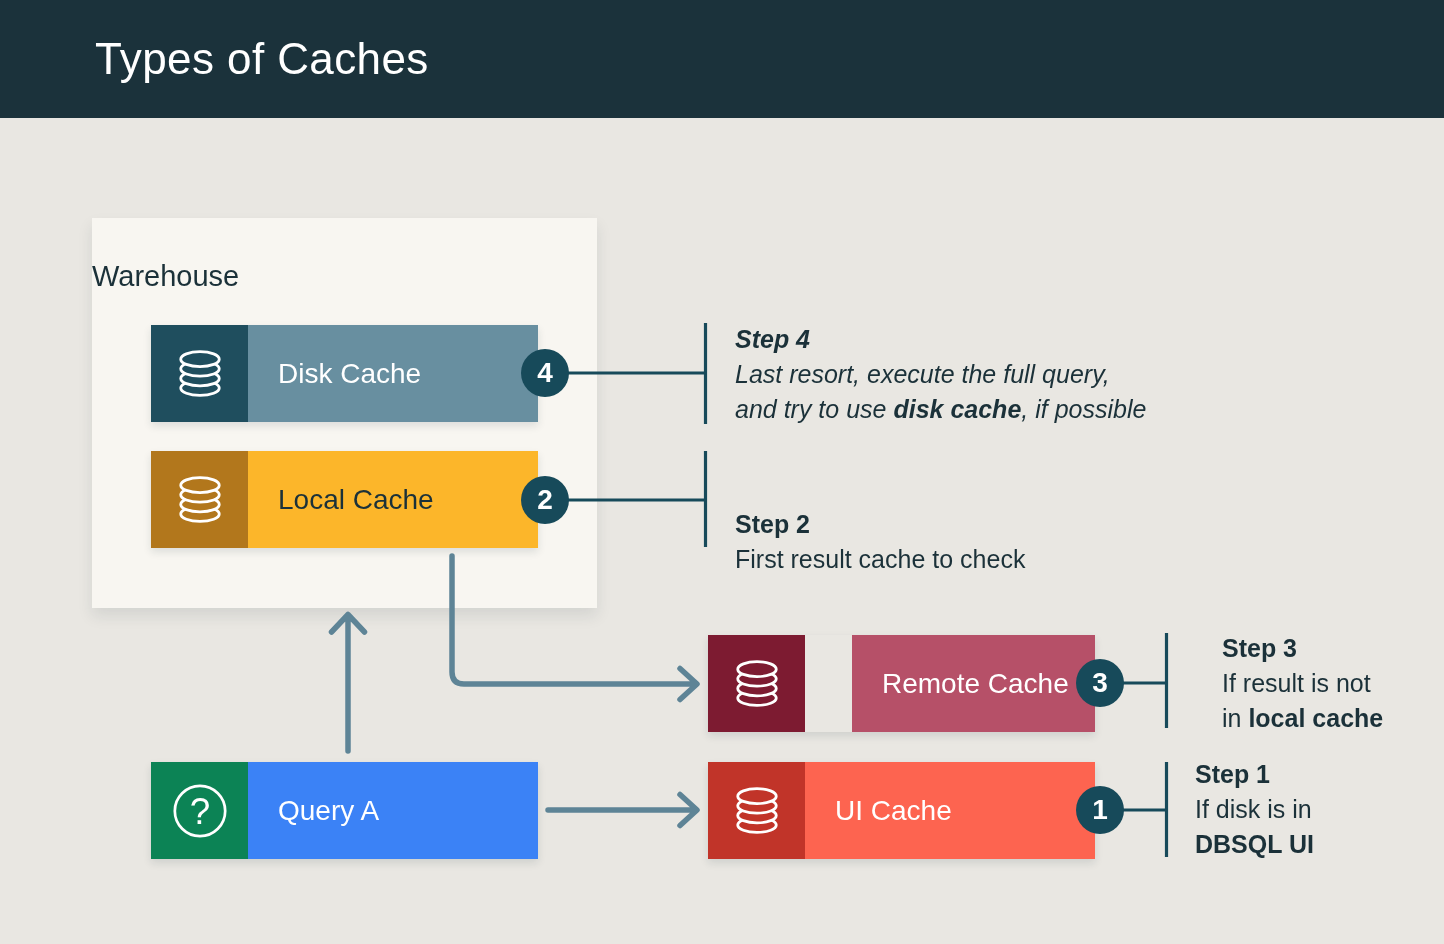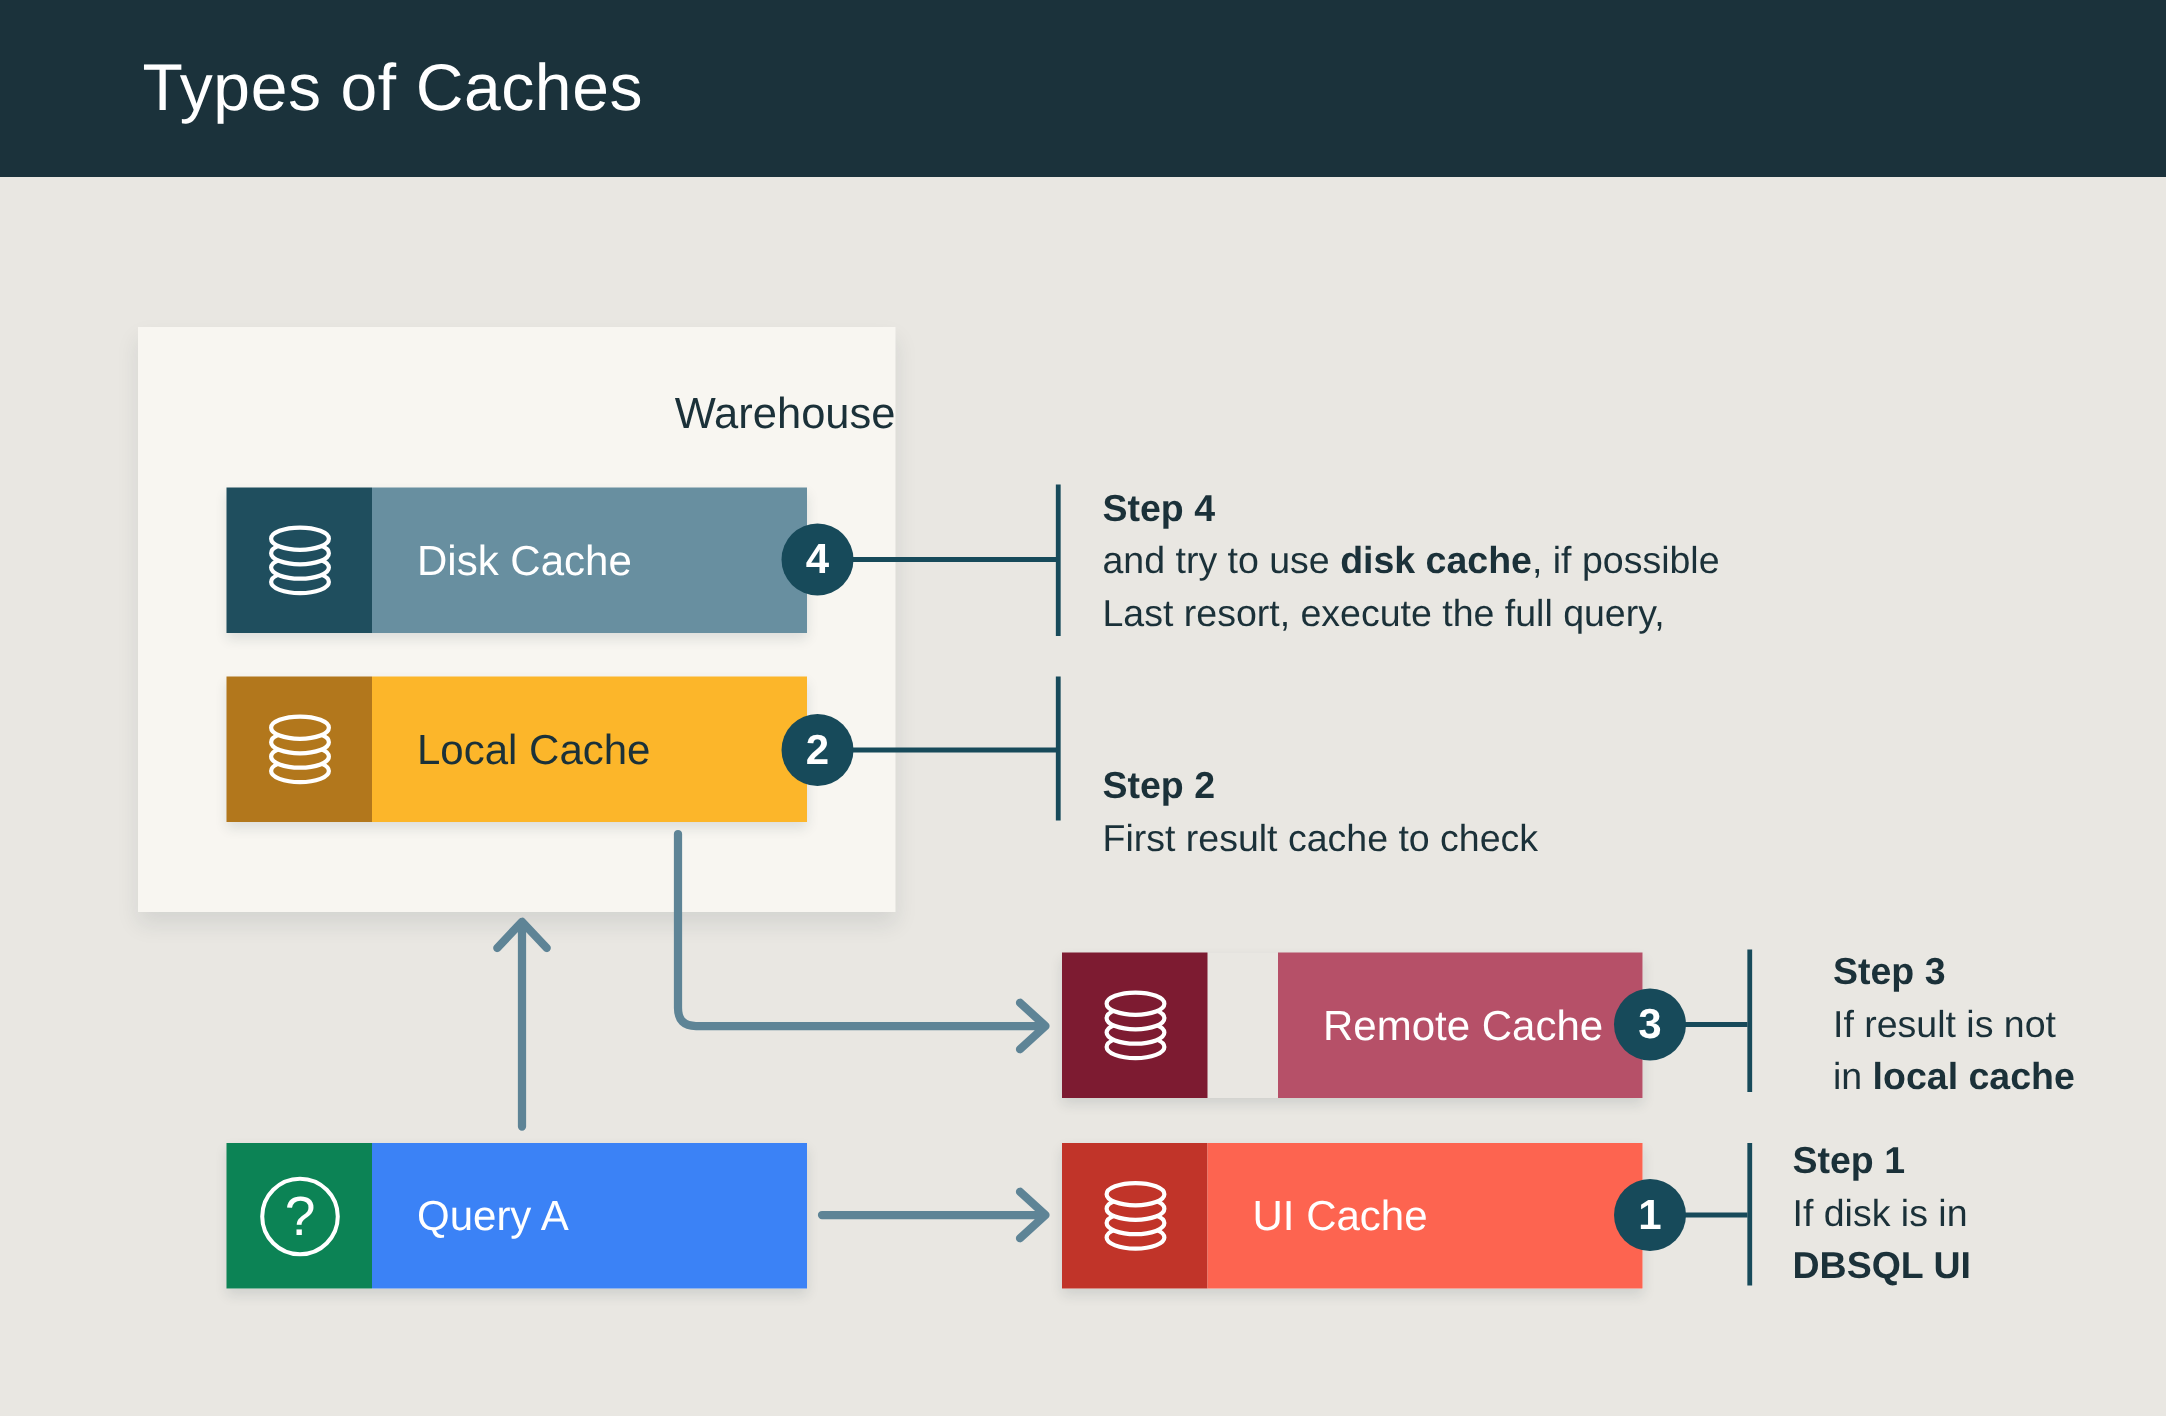--- a/index.html
+++ b/index.html
@@ -45,7 +45,7 @@
     position: absolute;
     left: 92px; top: 260px;
     width: 505px;
-    text-align: right;
+    text-align: left;
     font-size: 29px;
     color: #1b3139;
     z-index: 2;

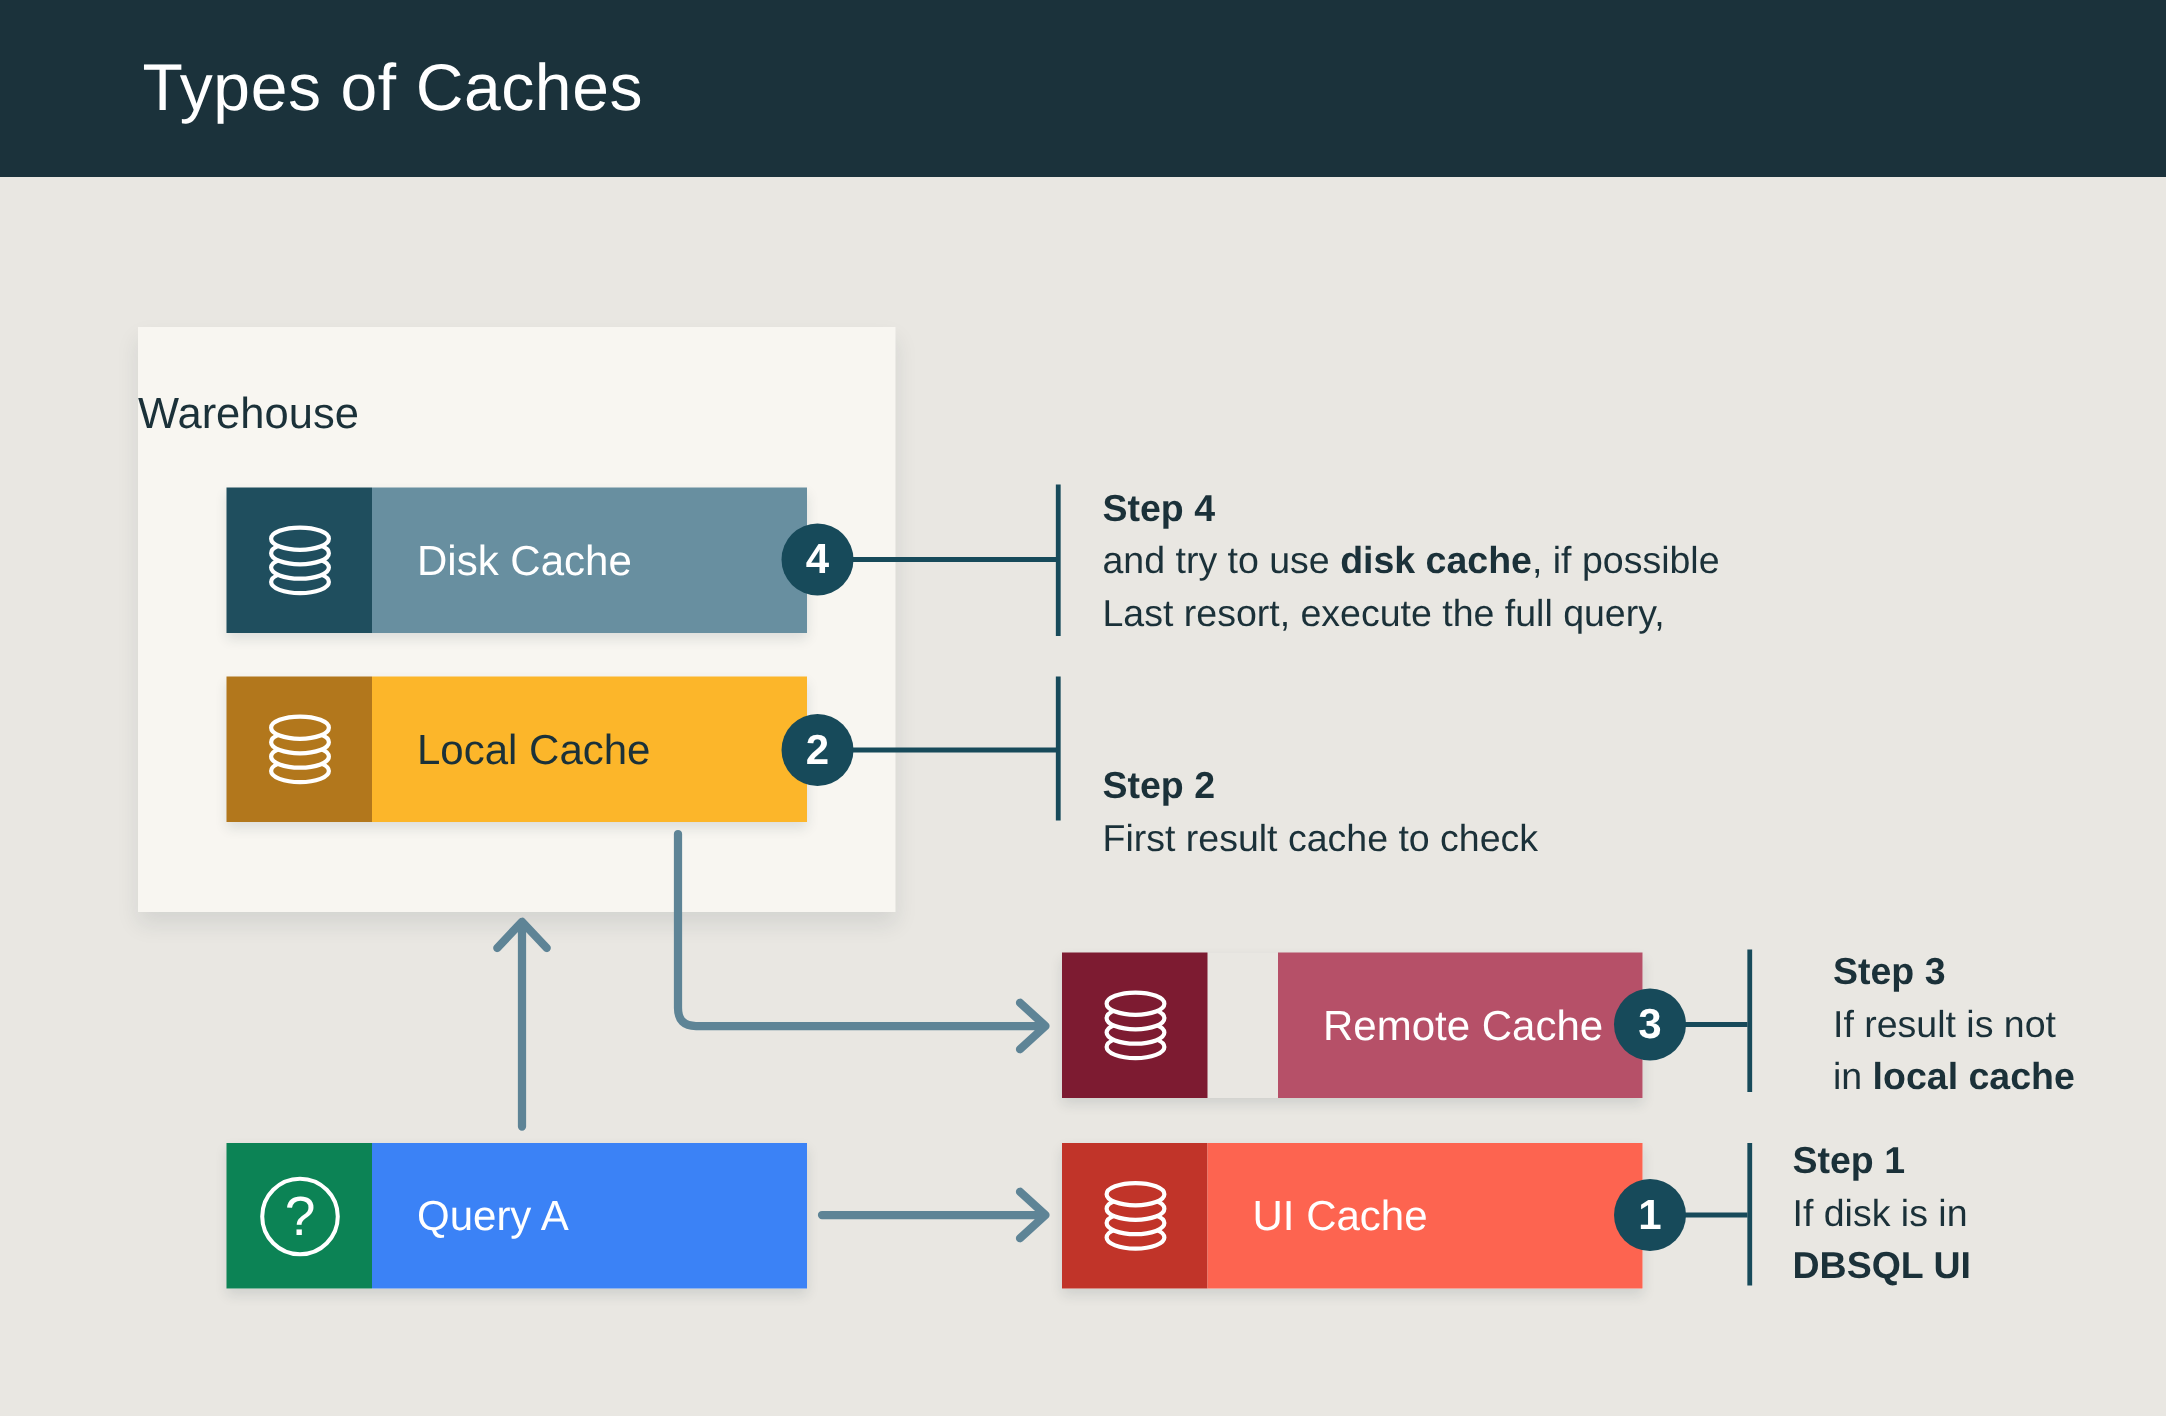--- a/index.html
+++ b/index.html
@@ -124,7 +124,7 @@
   }
   .step-title { font-weight: 700; }
   .b { font-weight: 700; }
-  .step-4 { left: 735px;  top: 322px; }
+  .step-4 { left: 735px;  top: 322px; font-style: italic; }
   .step-2 { left: 735px;  top: 463px; margin-top: 44px; }
   .step-3 { left: 1222px; top: 631px; }
   .step-1 { left: 1195px; top: 757px; }

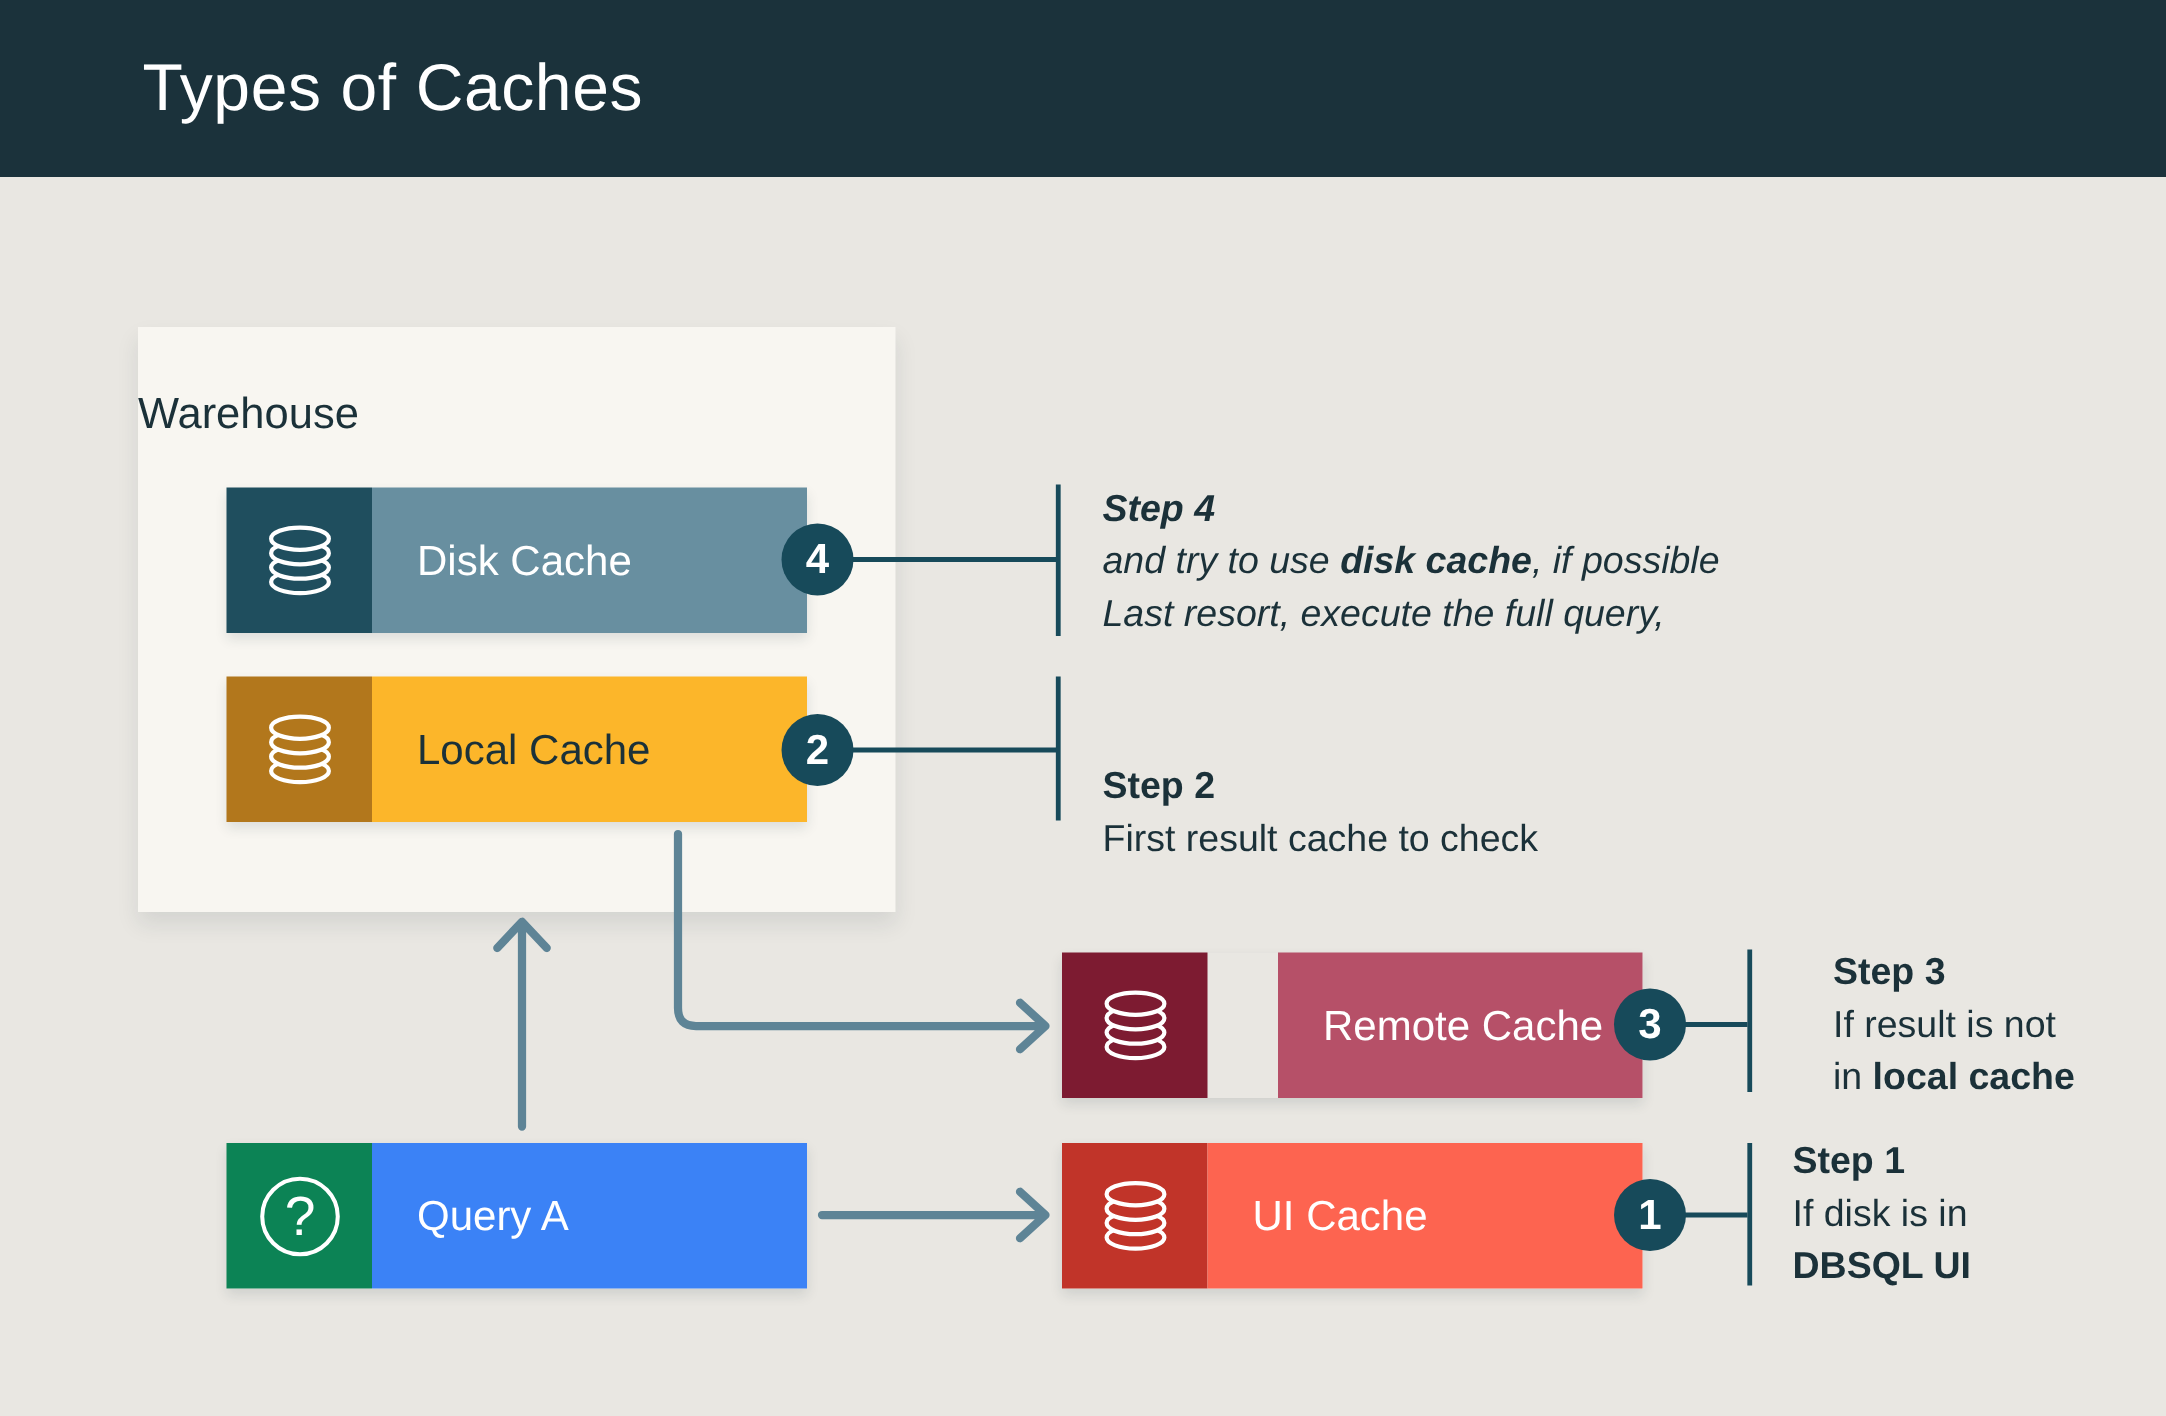--- a/index.html
+++ b/index.html
@@ -243,8 +243,8 @@
 
   <div class="step step-4">
     <div class="step-title">Step 4</div>
+    <div class="step-line">Last resort, execute the full query,</div>
     <div class="step-line"><span>and try to use </span><span class="b">disk cache</span><span>, if possible</span></div>
-    <div class="step-line">Last resort, execute the full query,</div>
   </div>
 
   <div class="step step-2">

